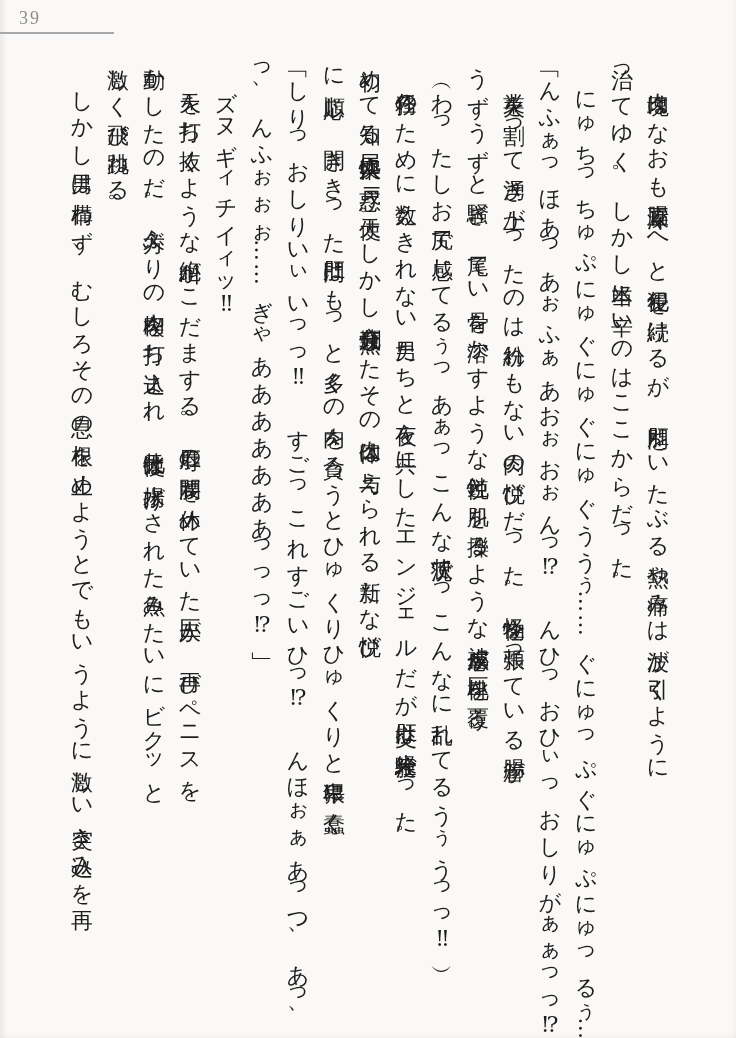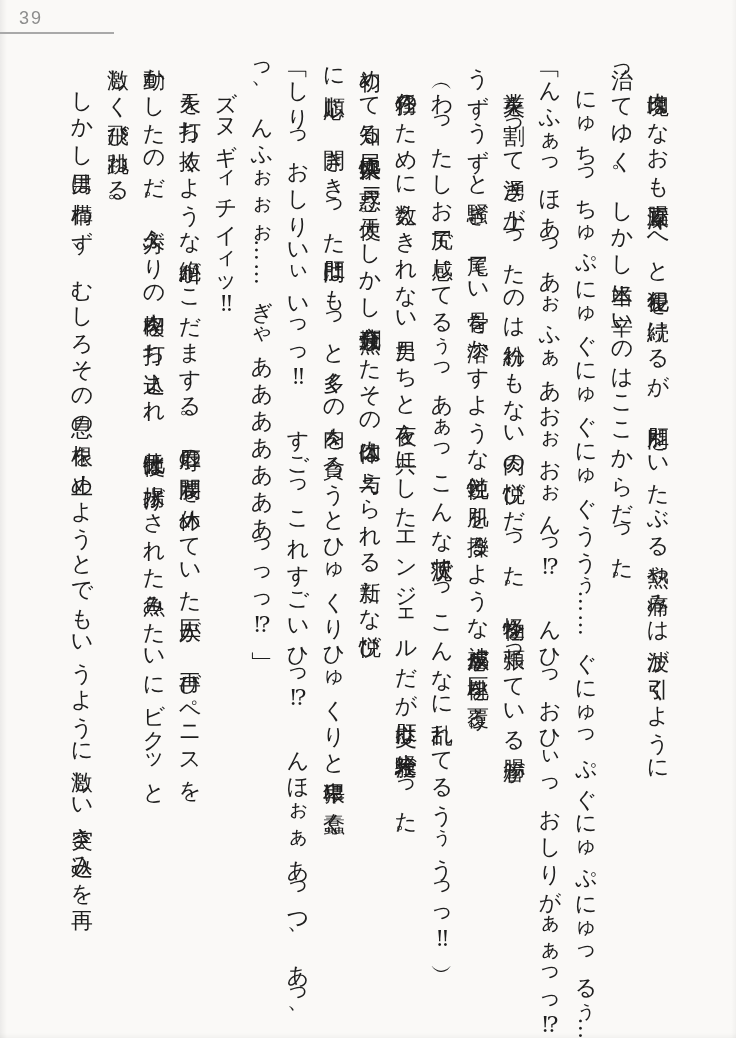--- a/index.html
+++ b/index.html
@@ -30,7 +30,7 @@
     position: absolute;
     top: 8px;
     left: 19px;
-    font-family: Liberation Sans, sans-serif;
+    font-family: Liberation Serif, serif;
     font-size: 18px;
     letter-spacing: 2px;
     color: #8d8d8d;

